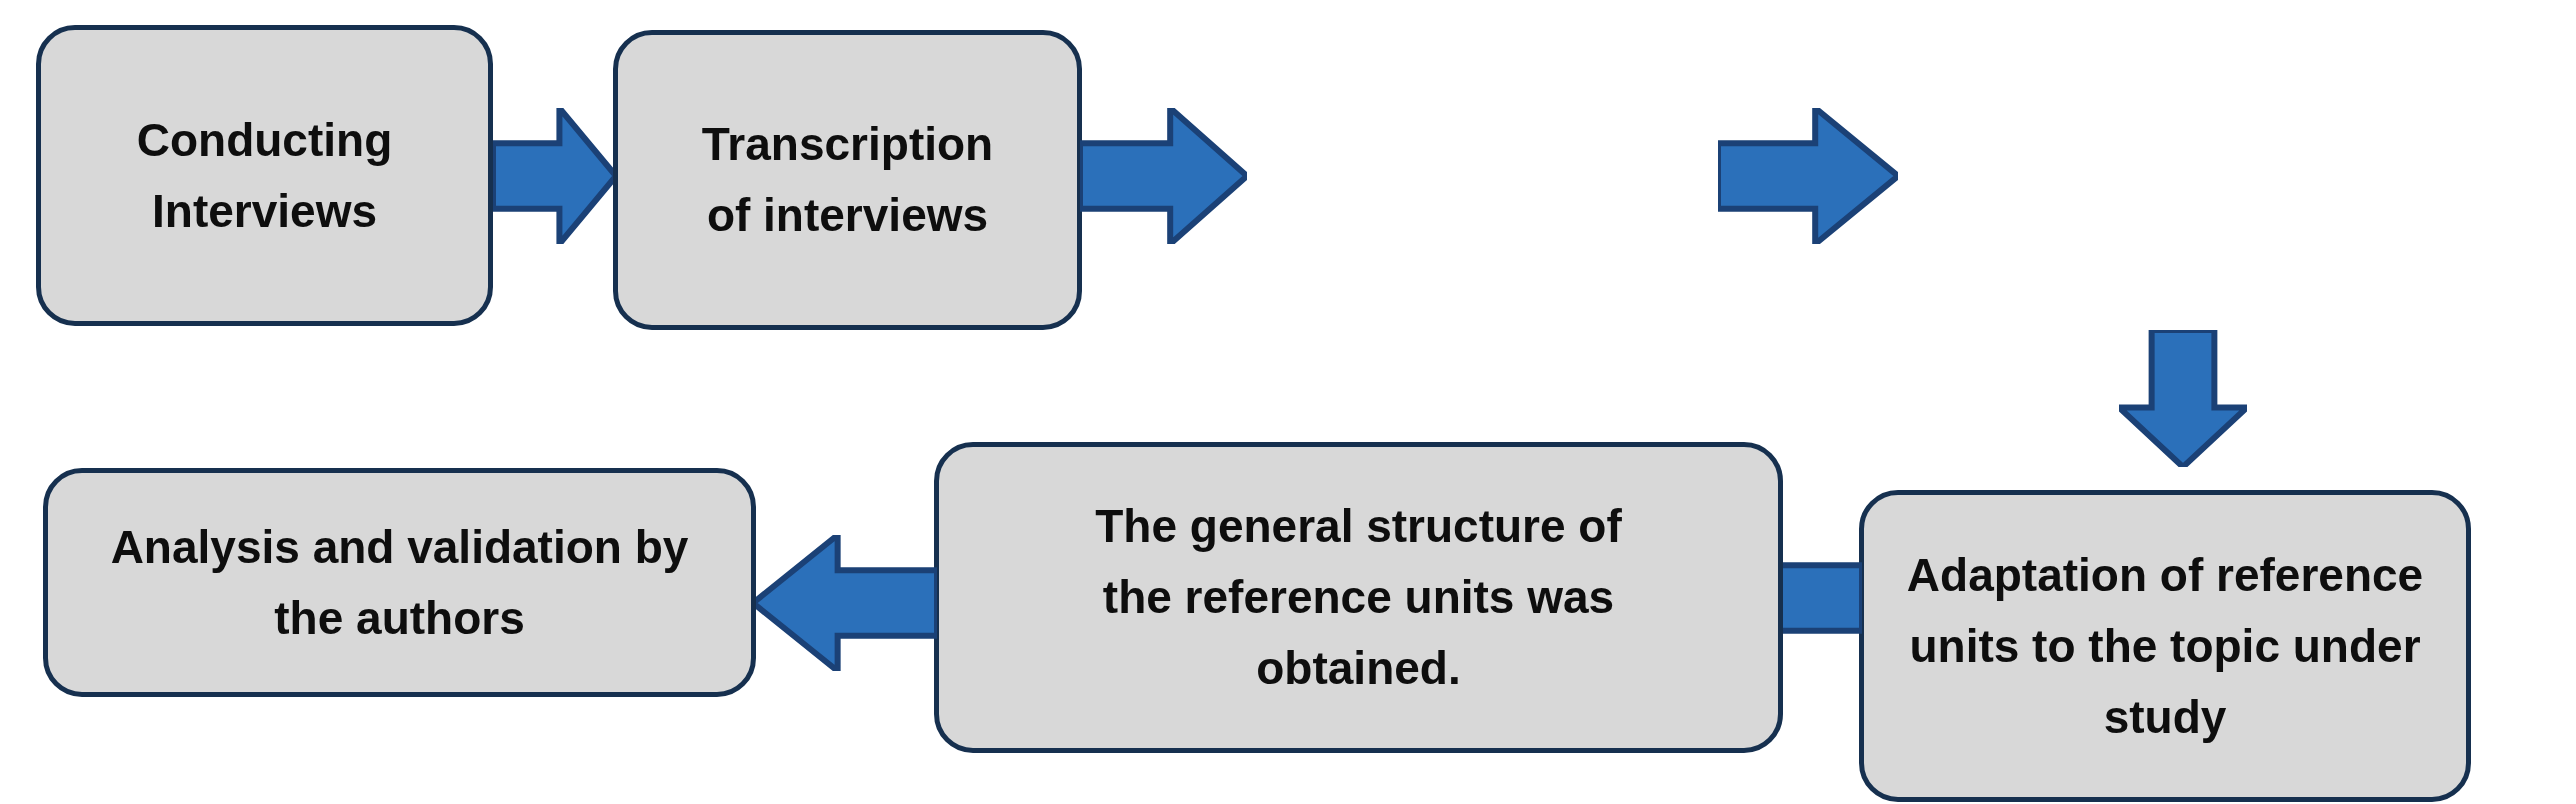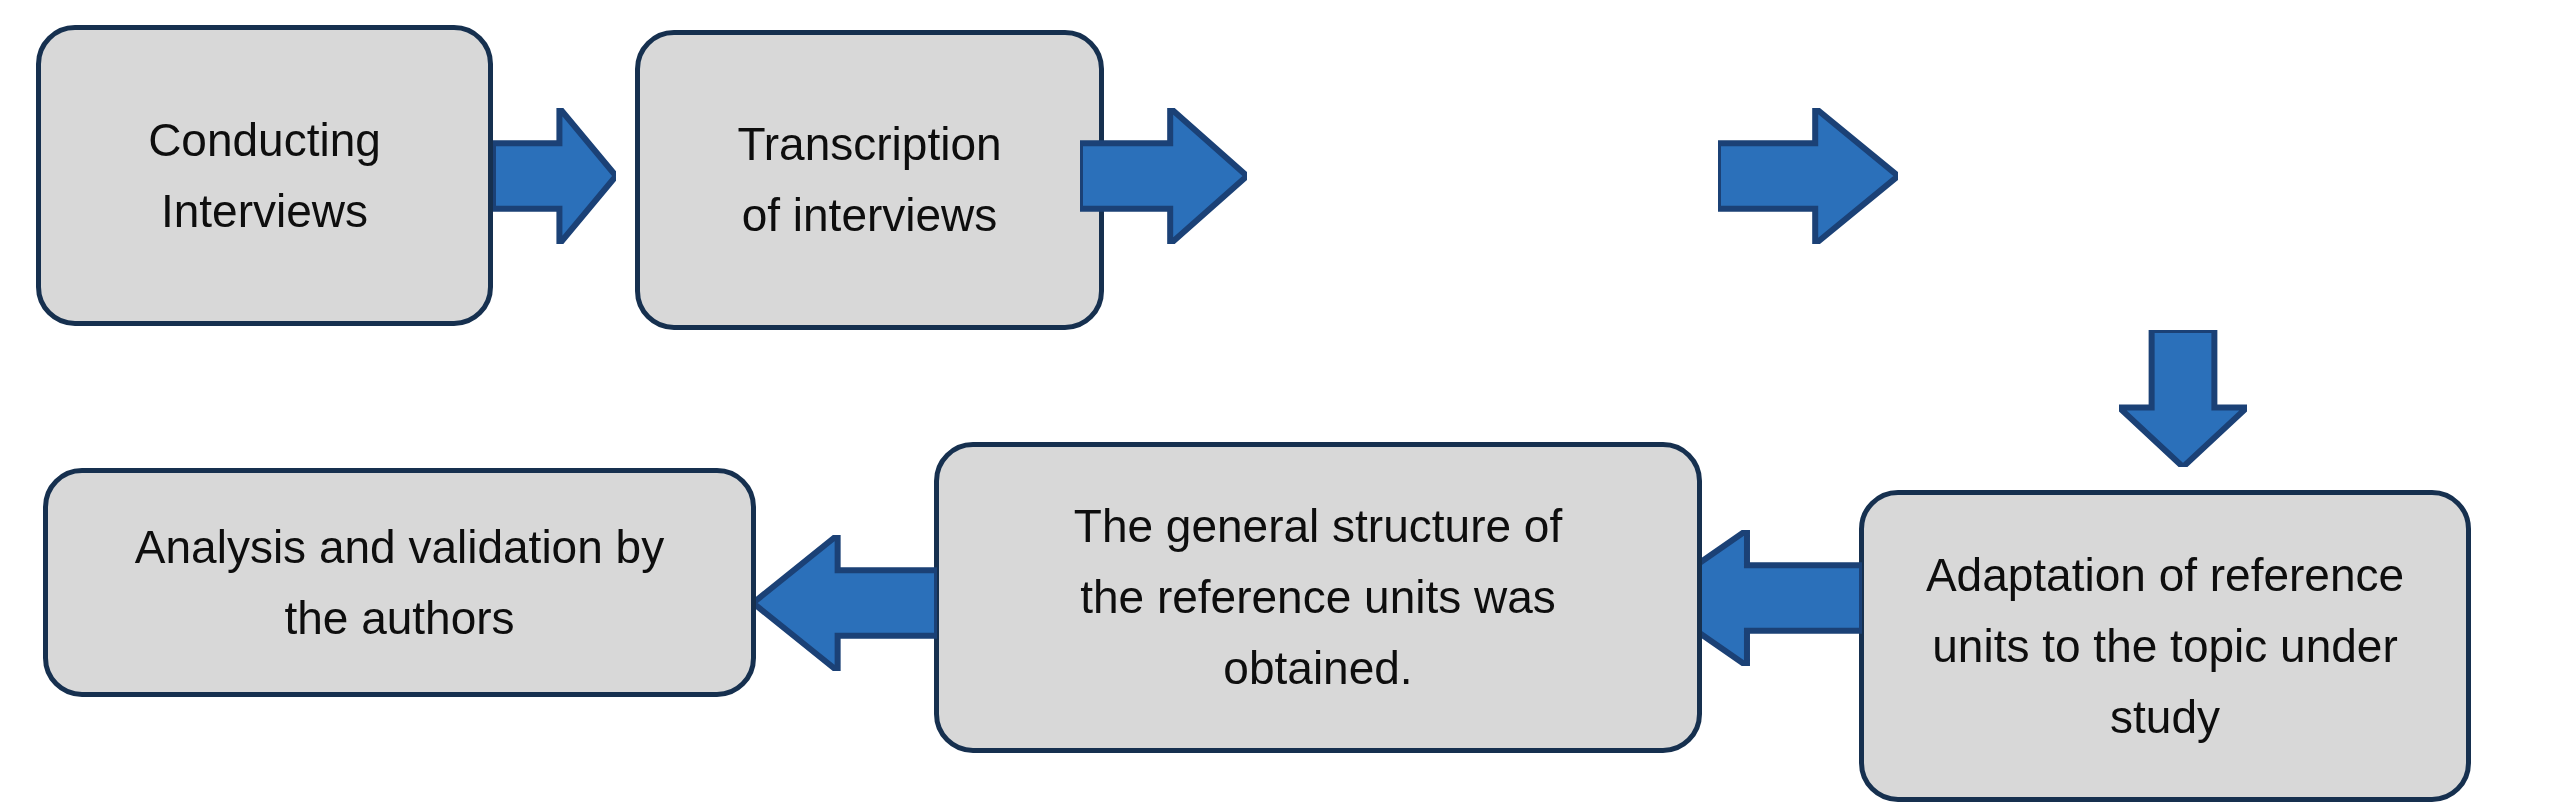--- a/index.html
+++ b/index.html
@@ -14,6 +14,7 @@
     background: var(--page-bg, #ffffff);
     font-family: "Liberation Sans", sans-serif;
     overflow: hidden;
+    font-weight: bold;
   }
   .step-box {
     position: absolute;

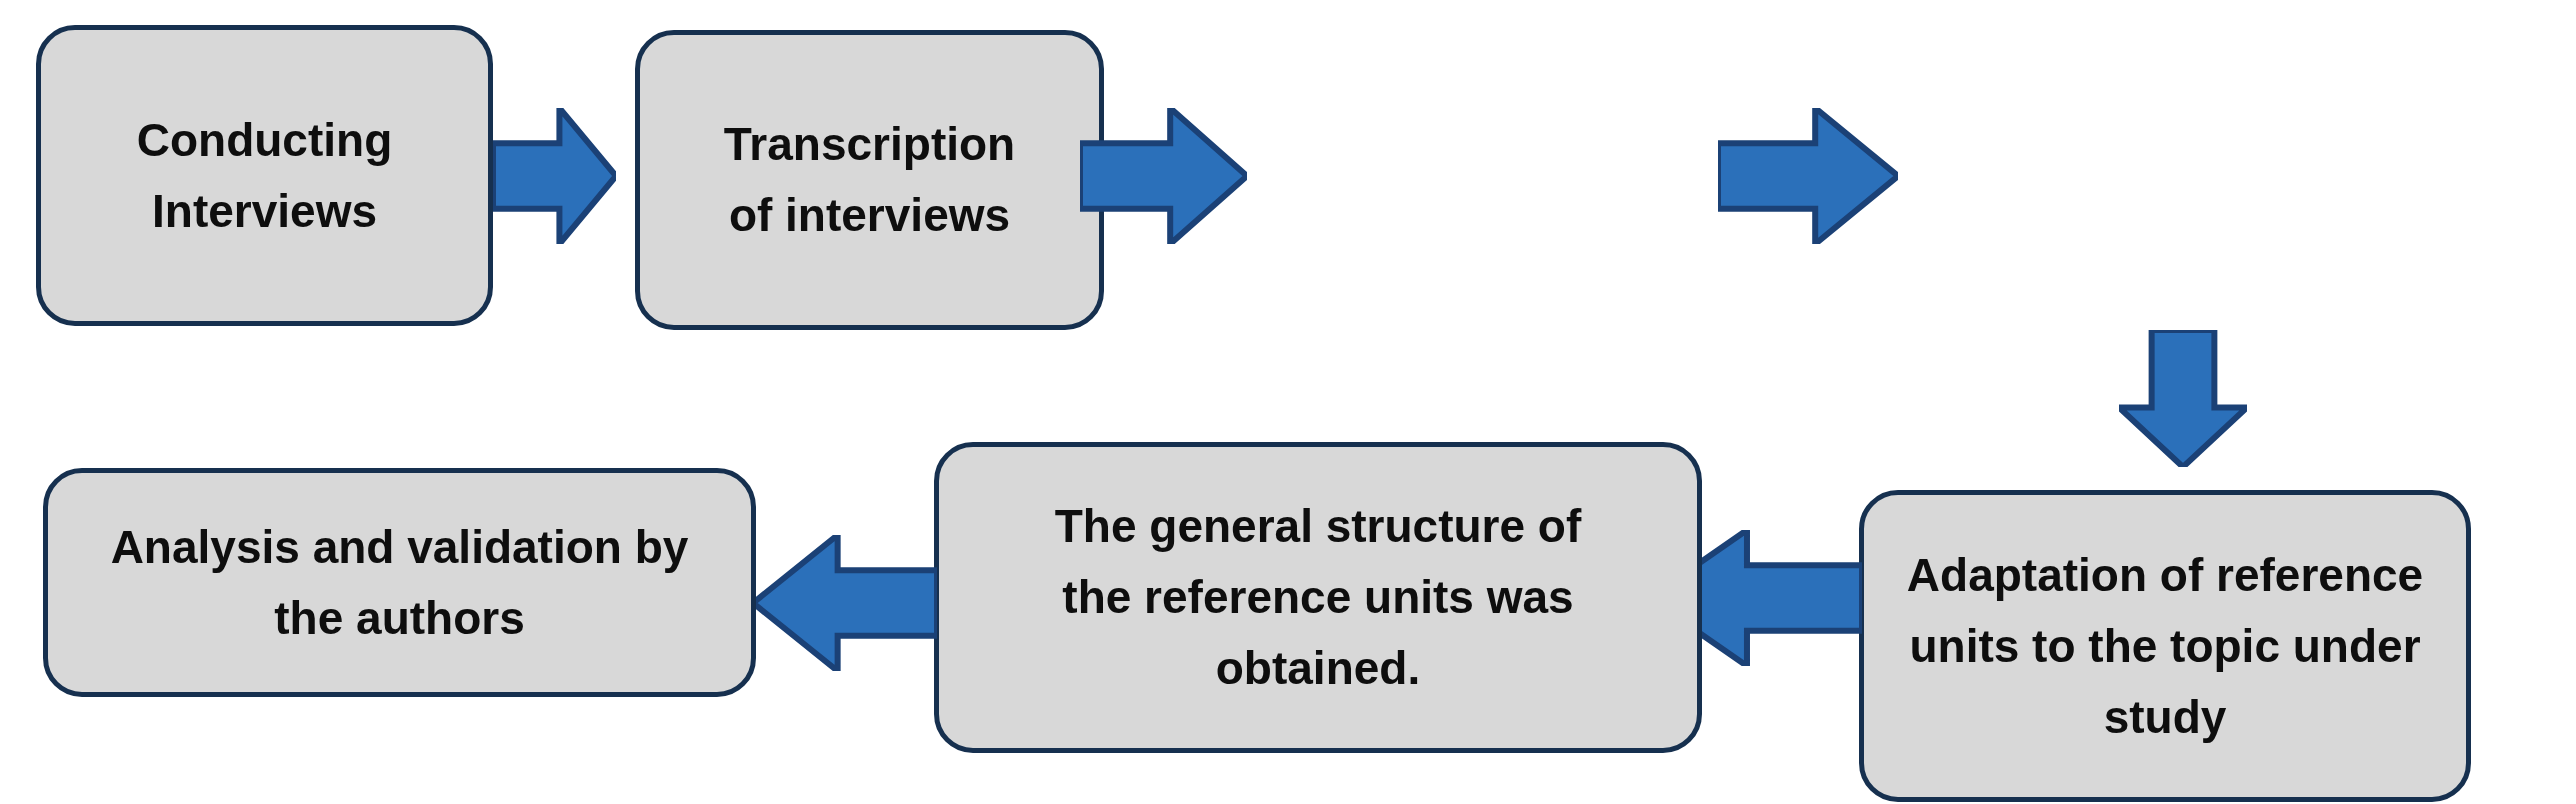--- a/index.html
+++ b/index.html
@@ -40,7 +40,7 @@
   }
   
   .b1 { left: 36px;   top: 25px;  width: 457px;  height: 301px; }
-  .b2 { left: 635px;  top: 30px;  width: 469px;  height: 300px; }
+  .b2 { left: 613px;  top: 30px;  width: 469px;  height: 300px; }
   .b3 { left: 1244px; top: 26.4px;  width: 477px;  height: 307px; }
   .b4 { left: 1896px; top: 27px;  width: 659px; height: 303px; }
   .b5 { left: 1859px; top: 490px; width: 612px; height: 312px; }

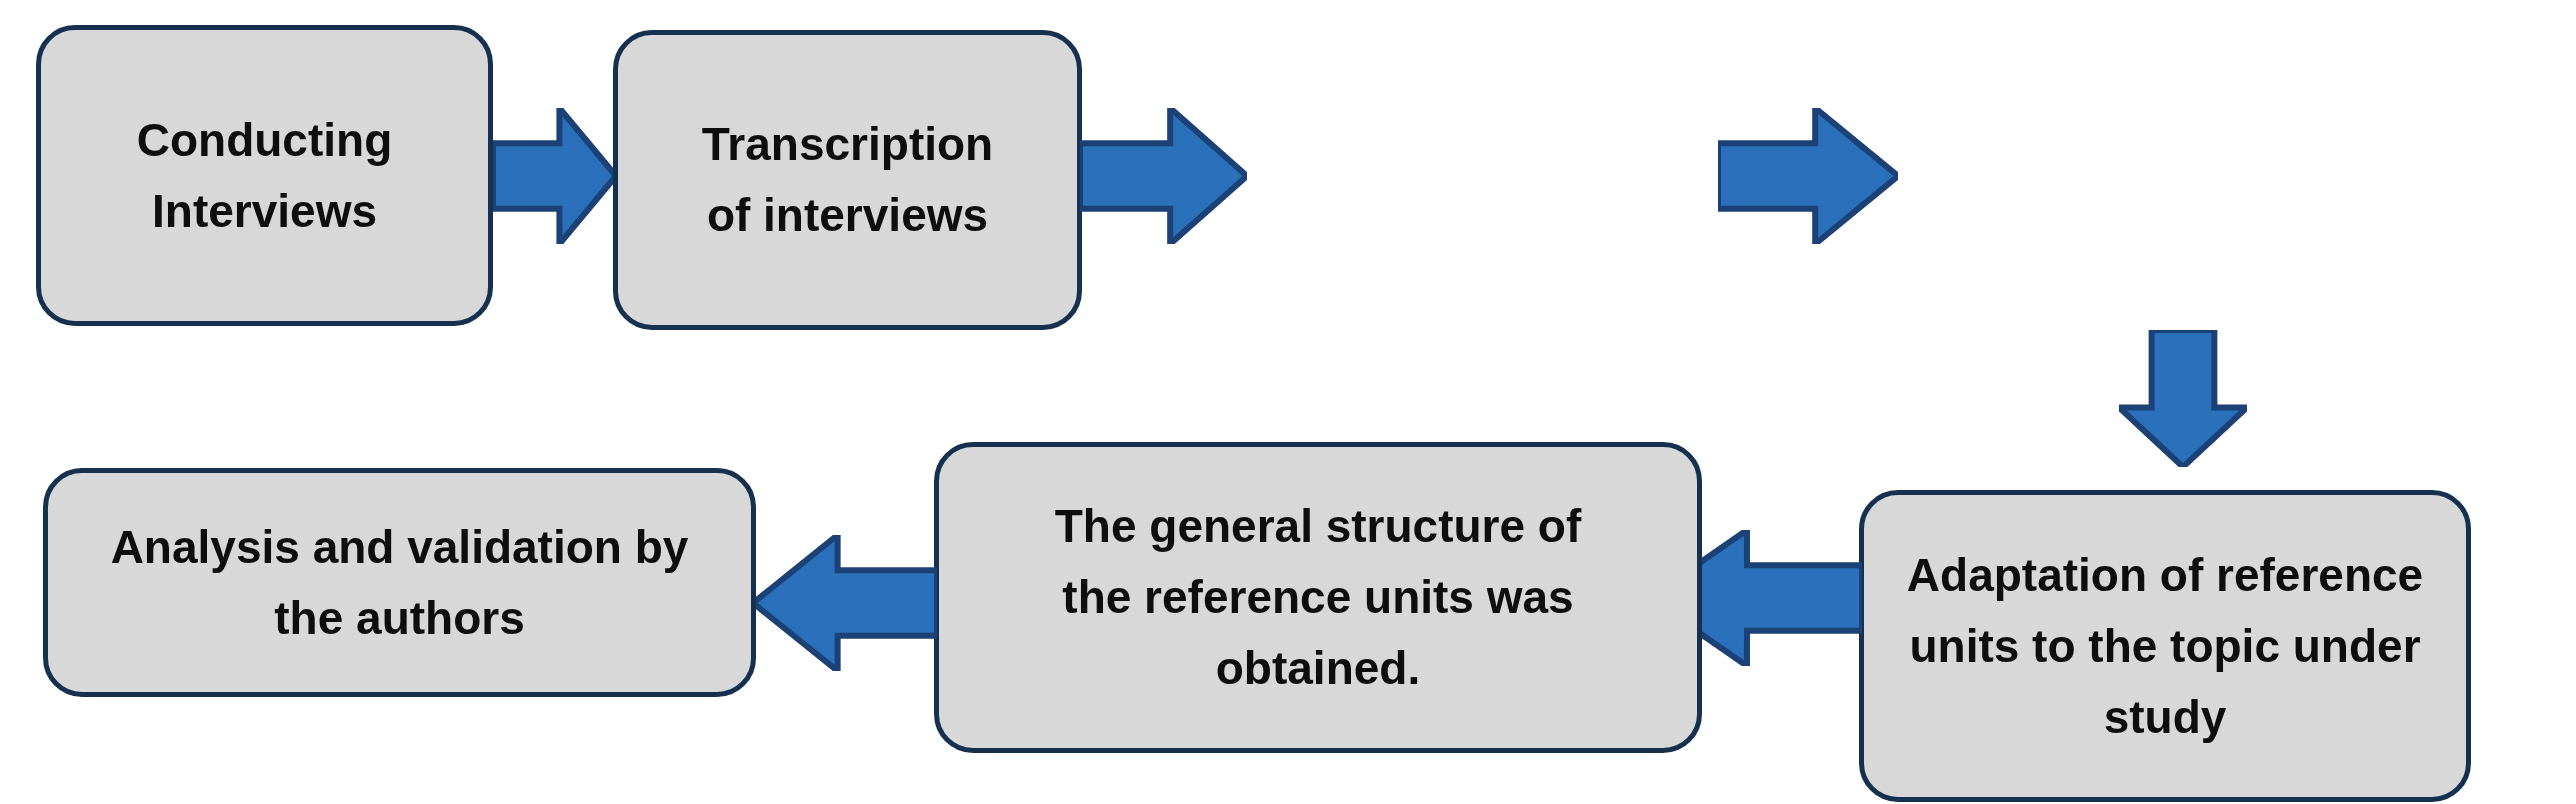--- a/index.html
+++ b/index.html
@@ -44,7 +44,7 @@
   .b3 { left: 1244px; top: 26.4px;  width: 477px;  height: 307px; }
   .b4 { left: 1896px; top: 27px;  width: 659px; height: 303px; }
   .b5 { left: 1859px; top: 490px; width: 612px; height: 312px; }
-  .b6 { left: 934px; top: 442px; width: 768px; height: 311px; }
+  .b6 { left: 934px; top: 442px; width: 849px; height: 311px; }
   .b7 { left: 43px;   top: 468px; width: 713px; height: 229px; }
   
   .a1 { left: 493px;  top: 108px; width: 123px; height: 136px; }

